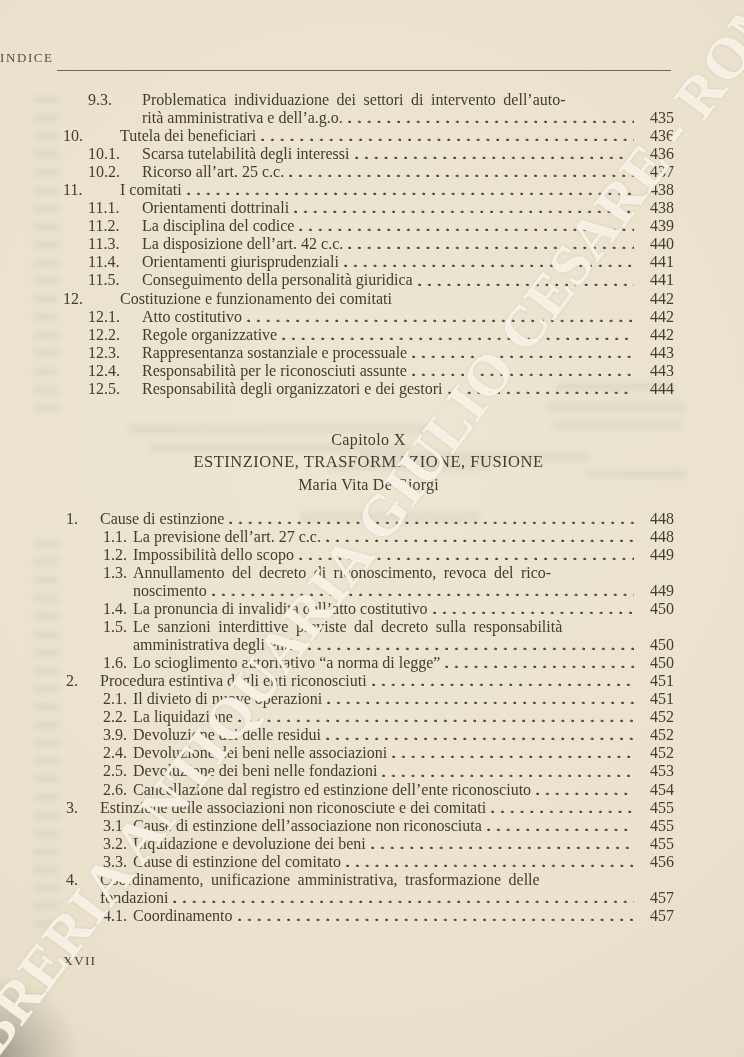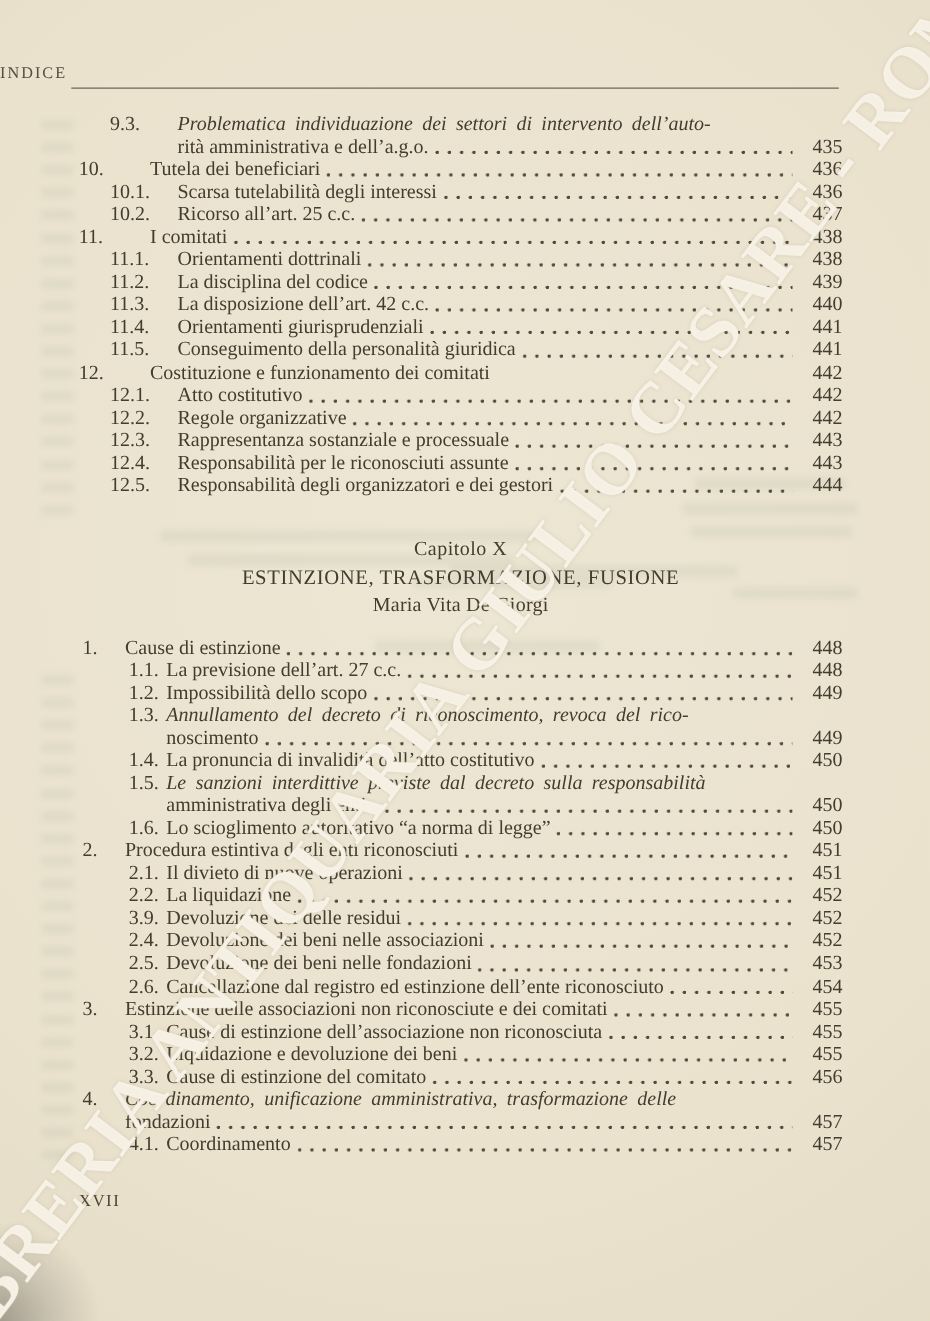--- a/index.html
+++ b/index.html
@@ -31,7 +31,7 @@
     background-size:9.8px 4px;background-repeat:repeat-x;}
   .row .pg{flex:none;min-width:34px;text-align:right;}
   .row.nodots .lead{background:none;}
-  .row.j .txt{word-spacing:3.5px;font-style:italic;}
+  .row.j .txt{word-spacing:3.5px;}
   
   #toc-top .lv0 .num{width:57px;}
   #toc-top .lv1{padding-left:25px;}

